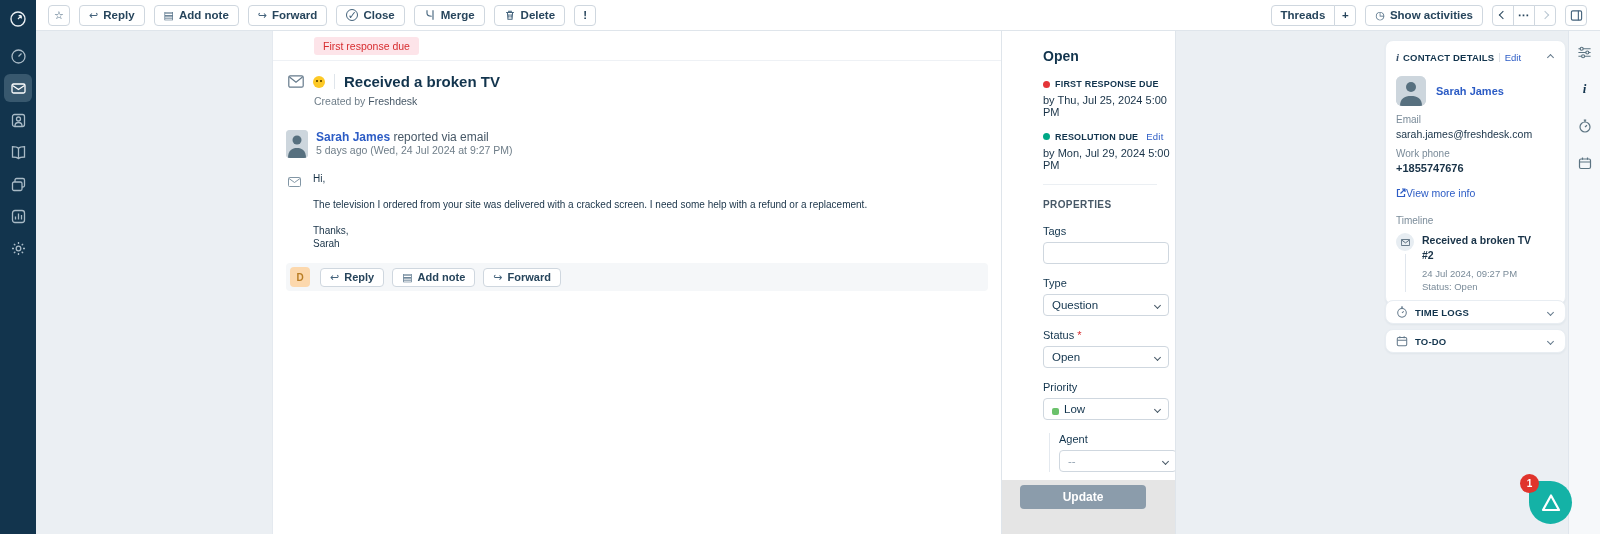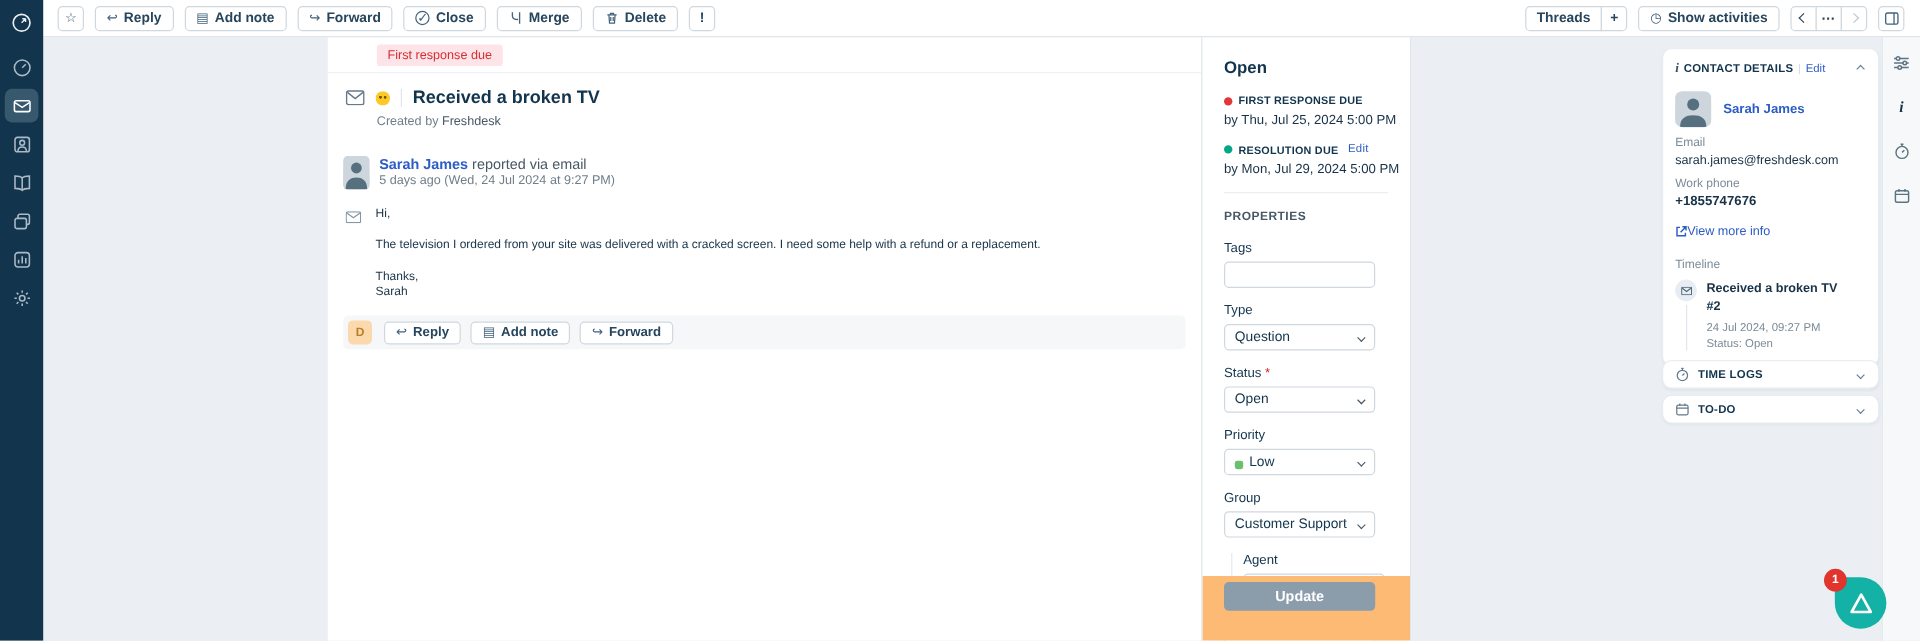--- a/index.html
+++ b/index.html
@@ -64,7 +64,7 @@
   .rb-actions .tbtn { height:19px; font-size:11px; }
 
   
-  #props-panel { position:absolute; left:1001px; top:31px; width:175px; height:503px; background:#fff; border-left:1px solid #dfe5eb; border-right:1px solid #dfe5eb; overflow:hidden; }
+  #props-panel { position:absolute; left:1001px; top:31px; width:175px; height:503px; background:#fff; border-left:1px solid #dfe5eb; border-right:1px solid #dfe5eb; overflow:hidden;padding-left:23px; }
   .props-inner { padding:17px 0 0 18px; }
   .props-status { font-size:14px; font-weight:700; color:#12344d; margin-bottom:15px; }
   .due-label { display:flex; align-items:center; gap:5px; font-size:9px; font-weight:700; color:#12344d; letter-spacing:.2px; }

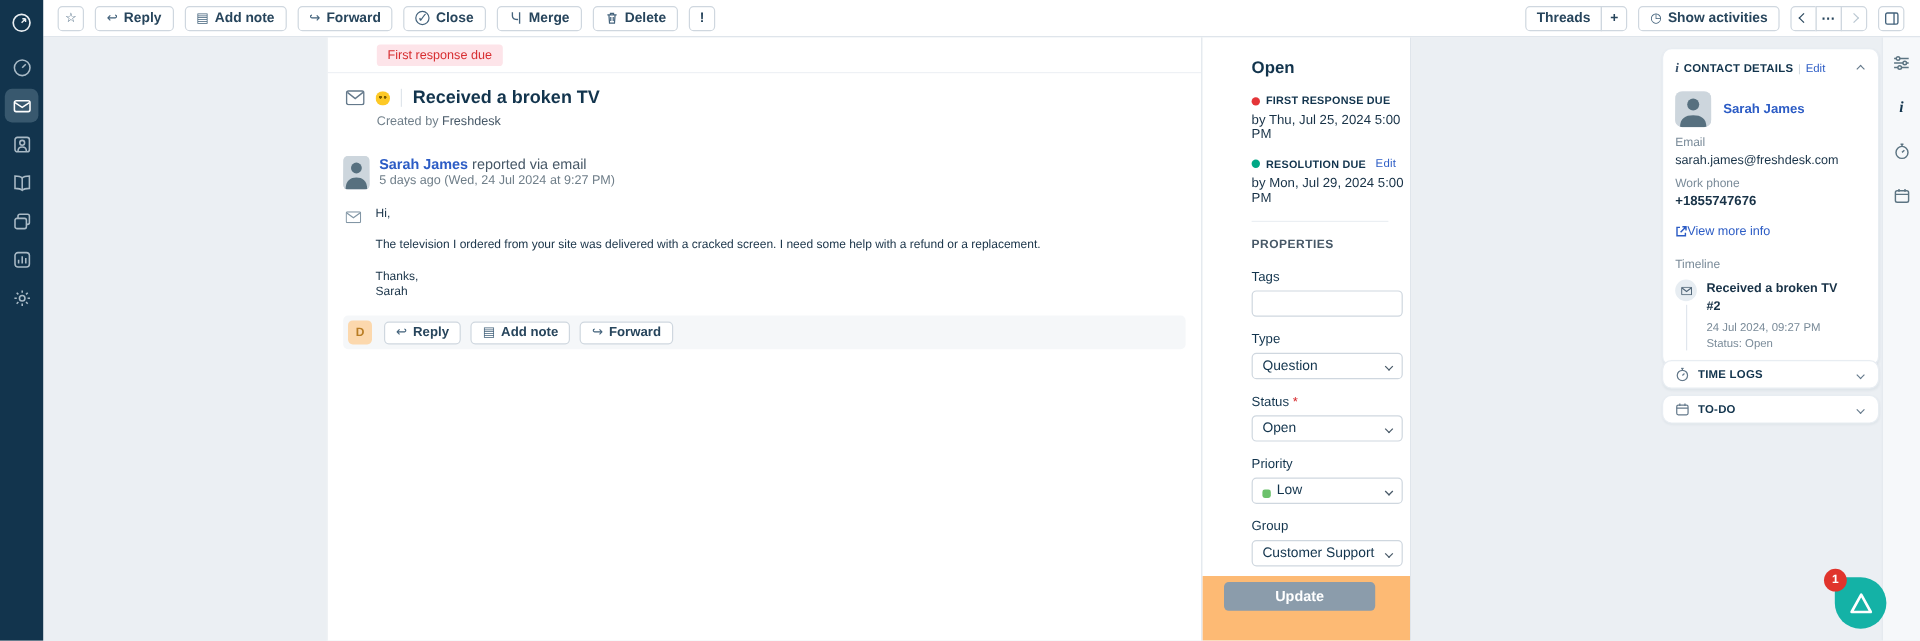--- a/index.html
+++ b/index.html
@@ -404,15 +404,6 @@
       </div>
     </div>
 
-    <div class="fgroup">
-      <div class="flabel">Group</div>
-      <div class="control">
-        <span class="val">
-            <span>Customer Support</span>
-          </span>
-        <span class="chev right" style="transform:rotate(45deg);"></span>
-      </div>
-    </div>
 
     <div class="fgroup agent-wrap">
       <div class="flabel">Agent</div>

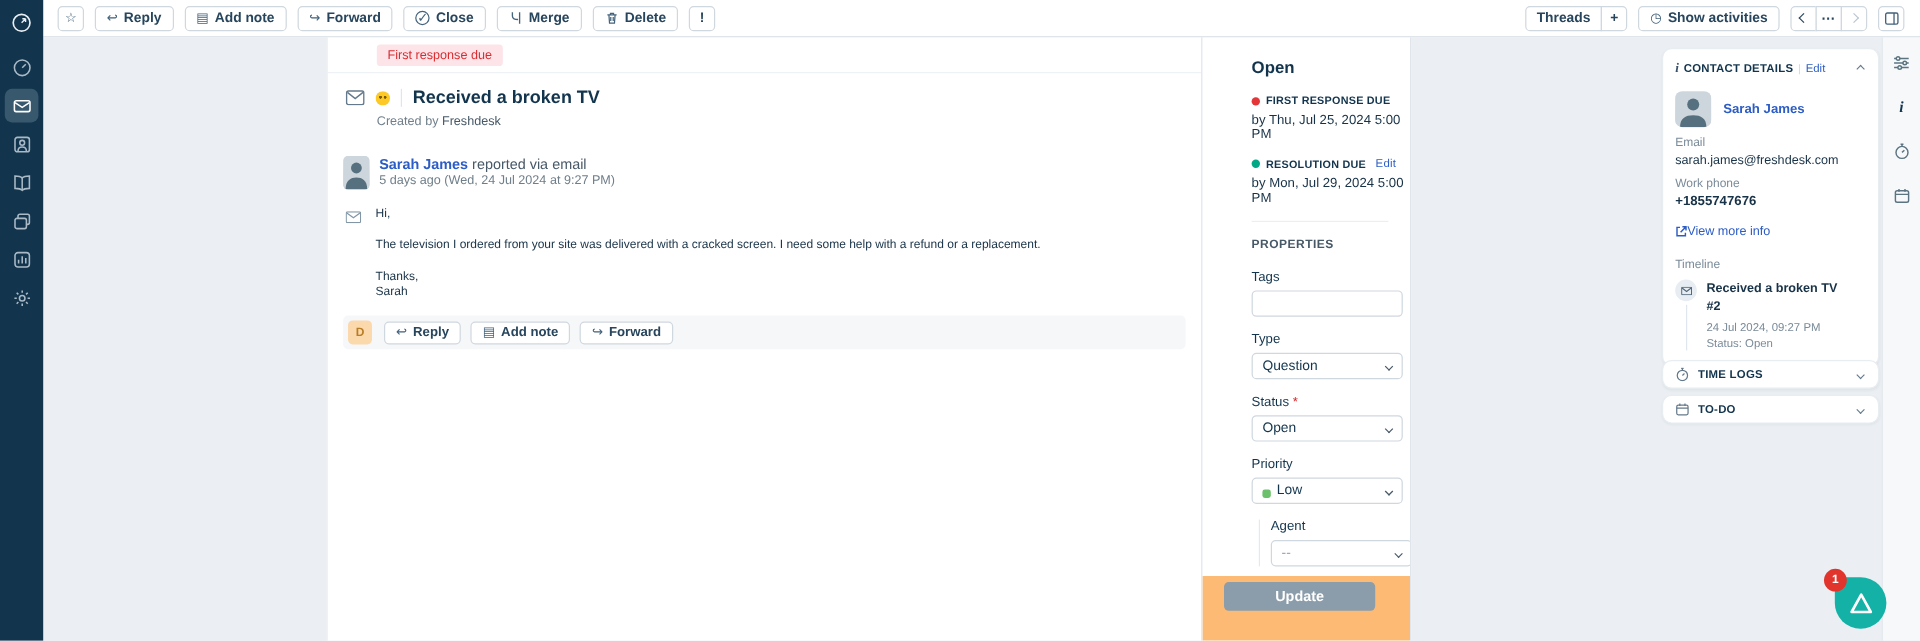--- a/index.html
+++ b/index.html
@@ -84,7 +84,7 @@
   .prio-sq { width:7px; height:7px; border-radius:2px; background:#6bc16b; }
   .agent-wrap { margin-left:6px; border-left:1px solid #e4e9ef; padding-left:9px; }
   .agent-wrap .control { width:118px; }
-  .update-footer { position:absolute; left:0; right:0; bottom:0; height:54px; background:#fdba74; padding:5px 0 0 18px; }
+  .update-footer { position:absolute; left:0; right:0; bottom:0; height:54px; background:#e5e5e5; padding:5px 0 0 18px; }
   .update-btn { width:126px; height:24px; background:#8b9cab; border:none; border-radius:4px; color:#fff; font-size:12px; font-weight:700; font-family:inherit; cursor:pointer; }
 
   

